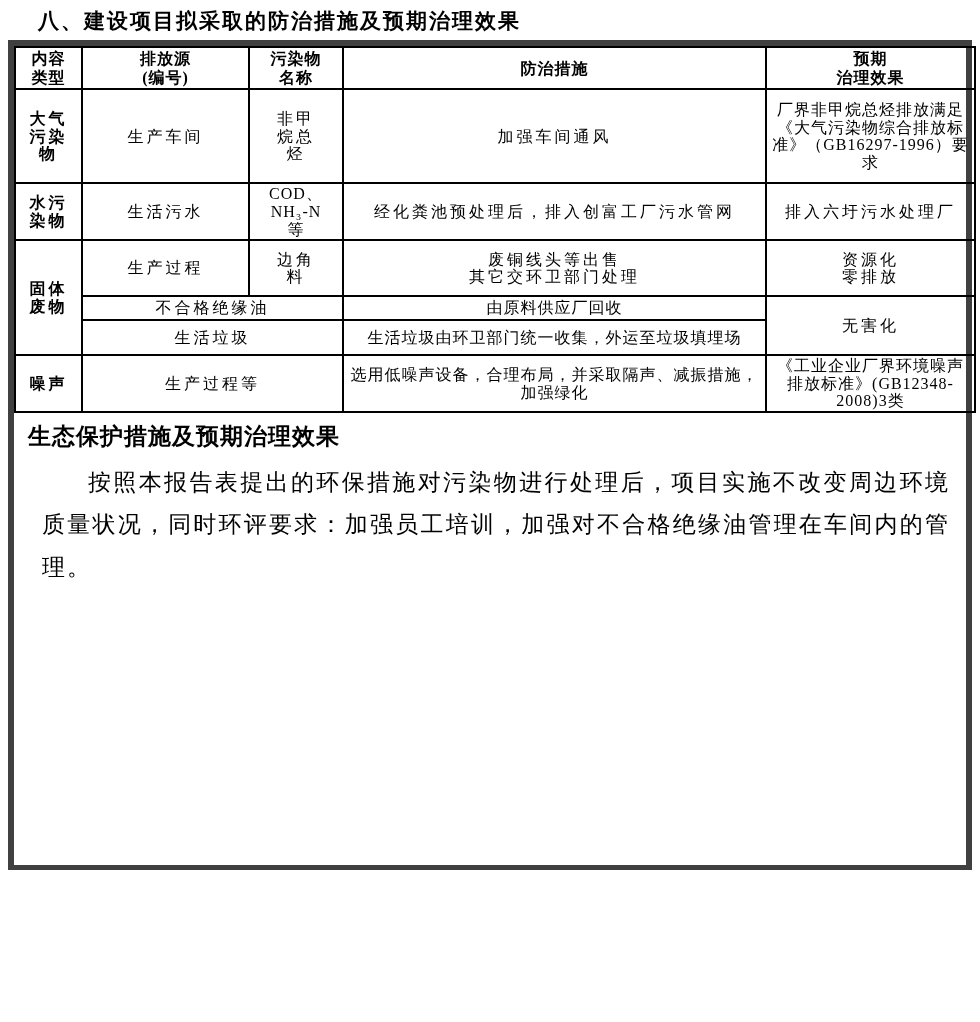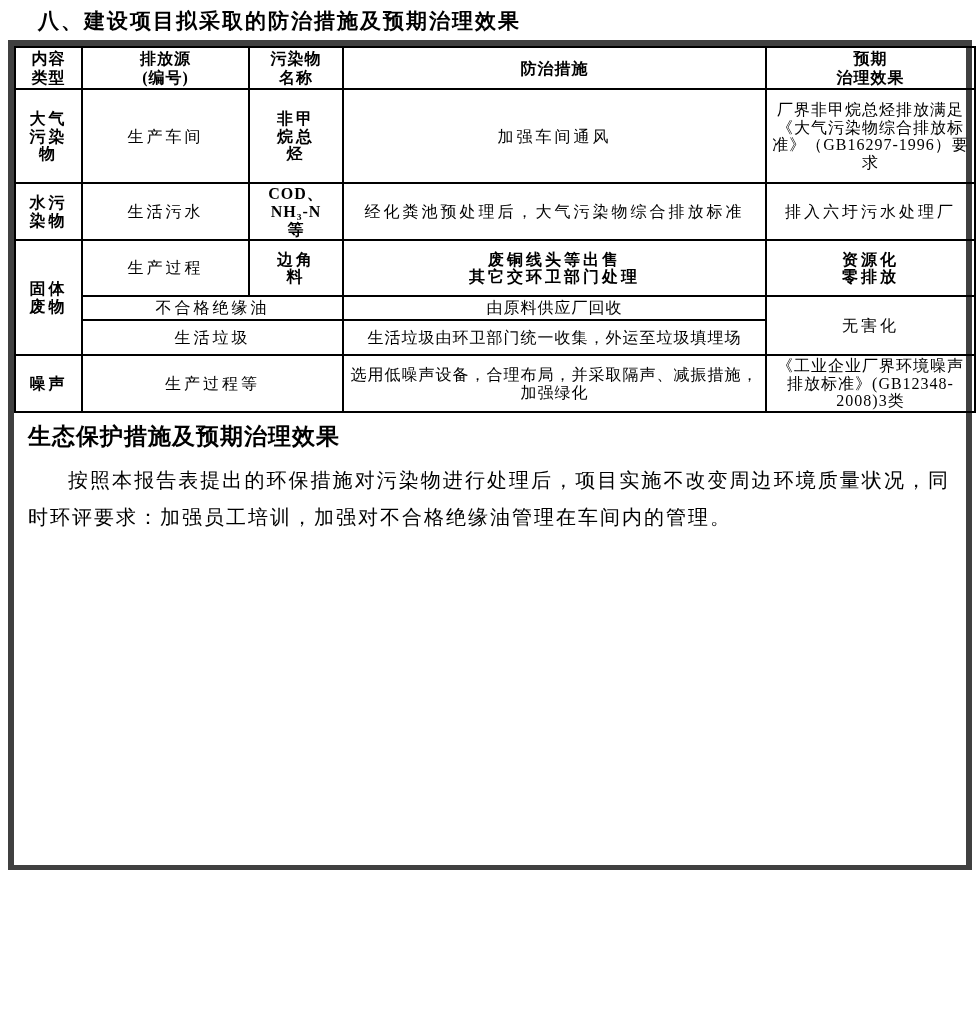--- a/index.html
+++ b/index.html
@@ -54,7 +54,7 @@
     letter-spacing: 1px;
     line-height: 1.25;
   }
-  .pre { white-space: pre-line; font-weight: bold; }
+  .pre { white-space: pre-line; }
   .tight { letter-spacing: 1px !important; line-height: 1.06; }
 
   tr.r-head  { height: 38px; }

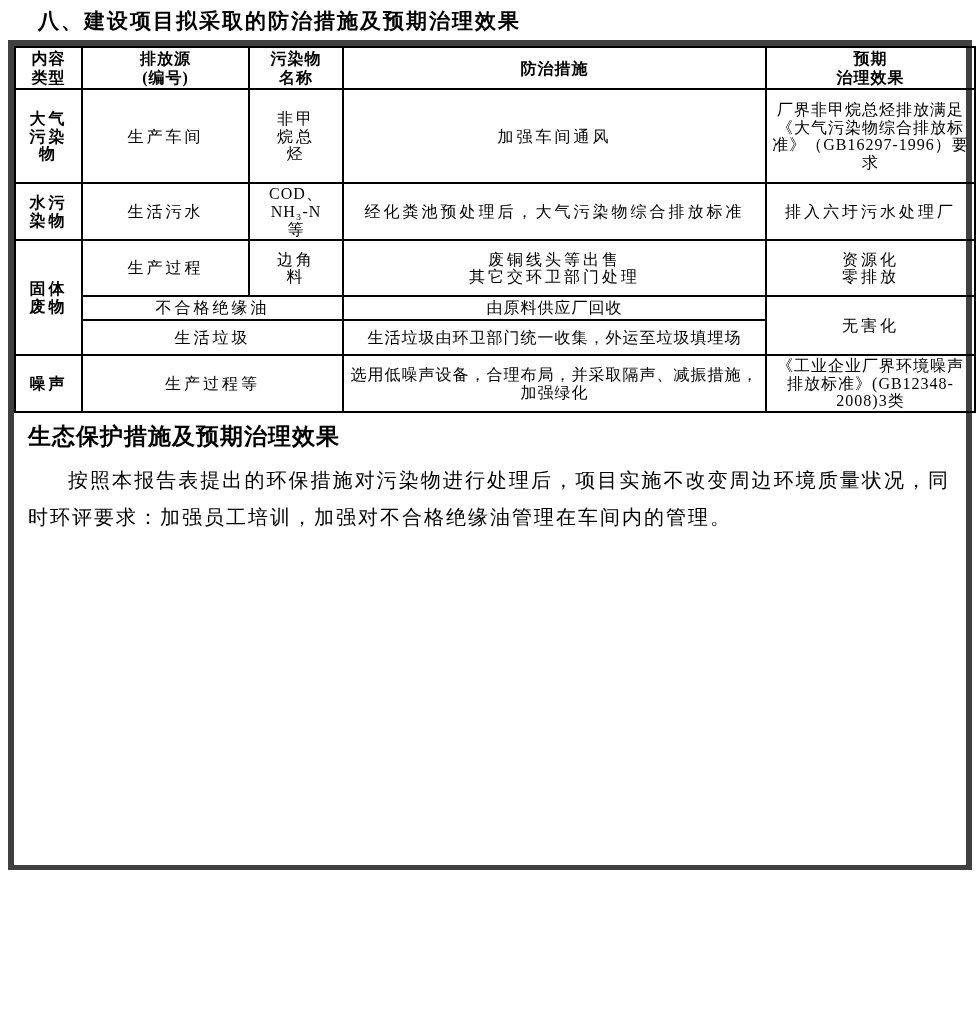--- a/index.html
+++ b/index.html
@@ -145,7 +145,7 @@
         <td class="pre tight">COD、
 NH₃-N
 等</td>
-        <td>经化粪池预处理后，大气污染物综合排放标准</td>
+        <td>经化粪池预处理后，排入创富工厂污水管网</td>
         <td>排入六圩污水处理厂</td>
       </tr>
 

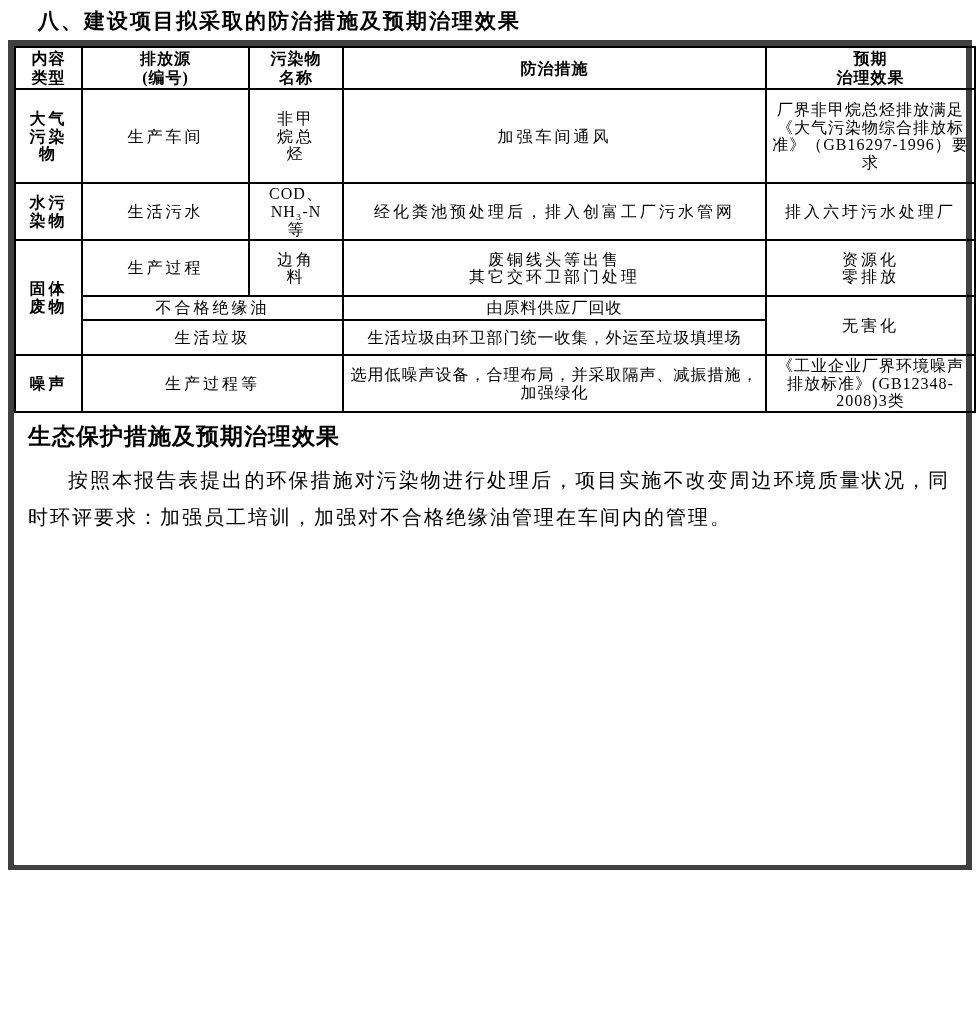--- a/index.html
+++ b/index.html
@@ -77,12 +77,12 @@
     margin: 2px 0 2px 2px;
   }
   .eco-paragraph {
-    font-size: 20px;
+    font-size: 23px;
     line-height: 1.85;
     letter-spacing: 2px;
     text-indent: 2em;
     text-align: justify;
-    margin: 10px 4px 0 2px;
+    margin: 10px 4px 0 16px;
   }
 
   .footer {

